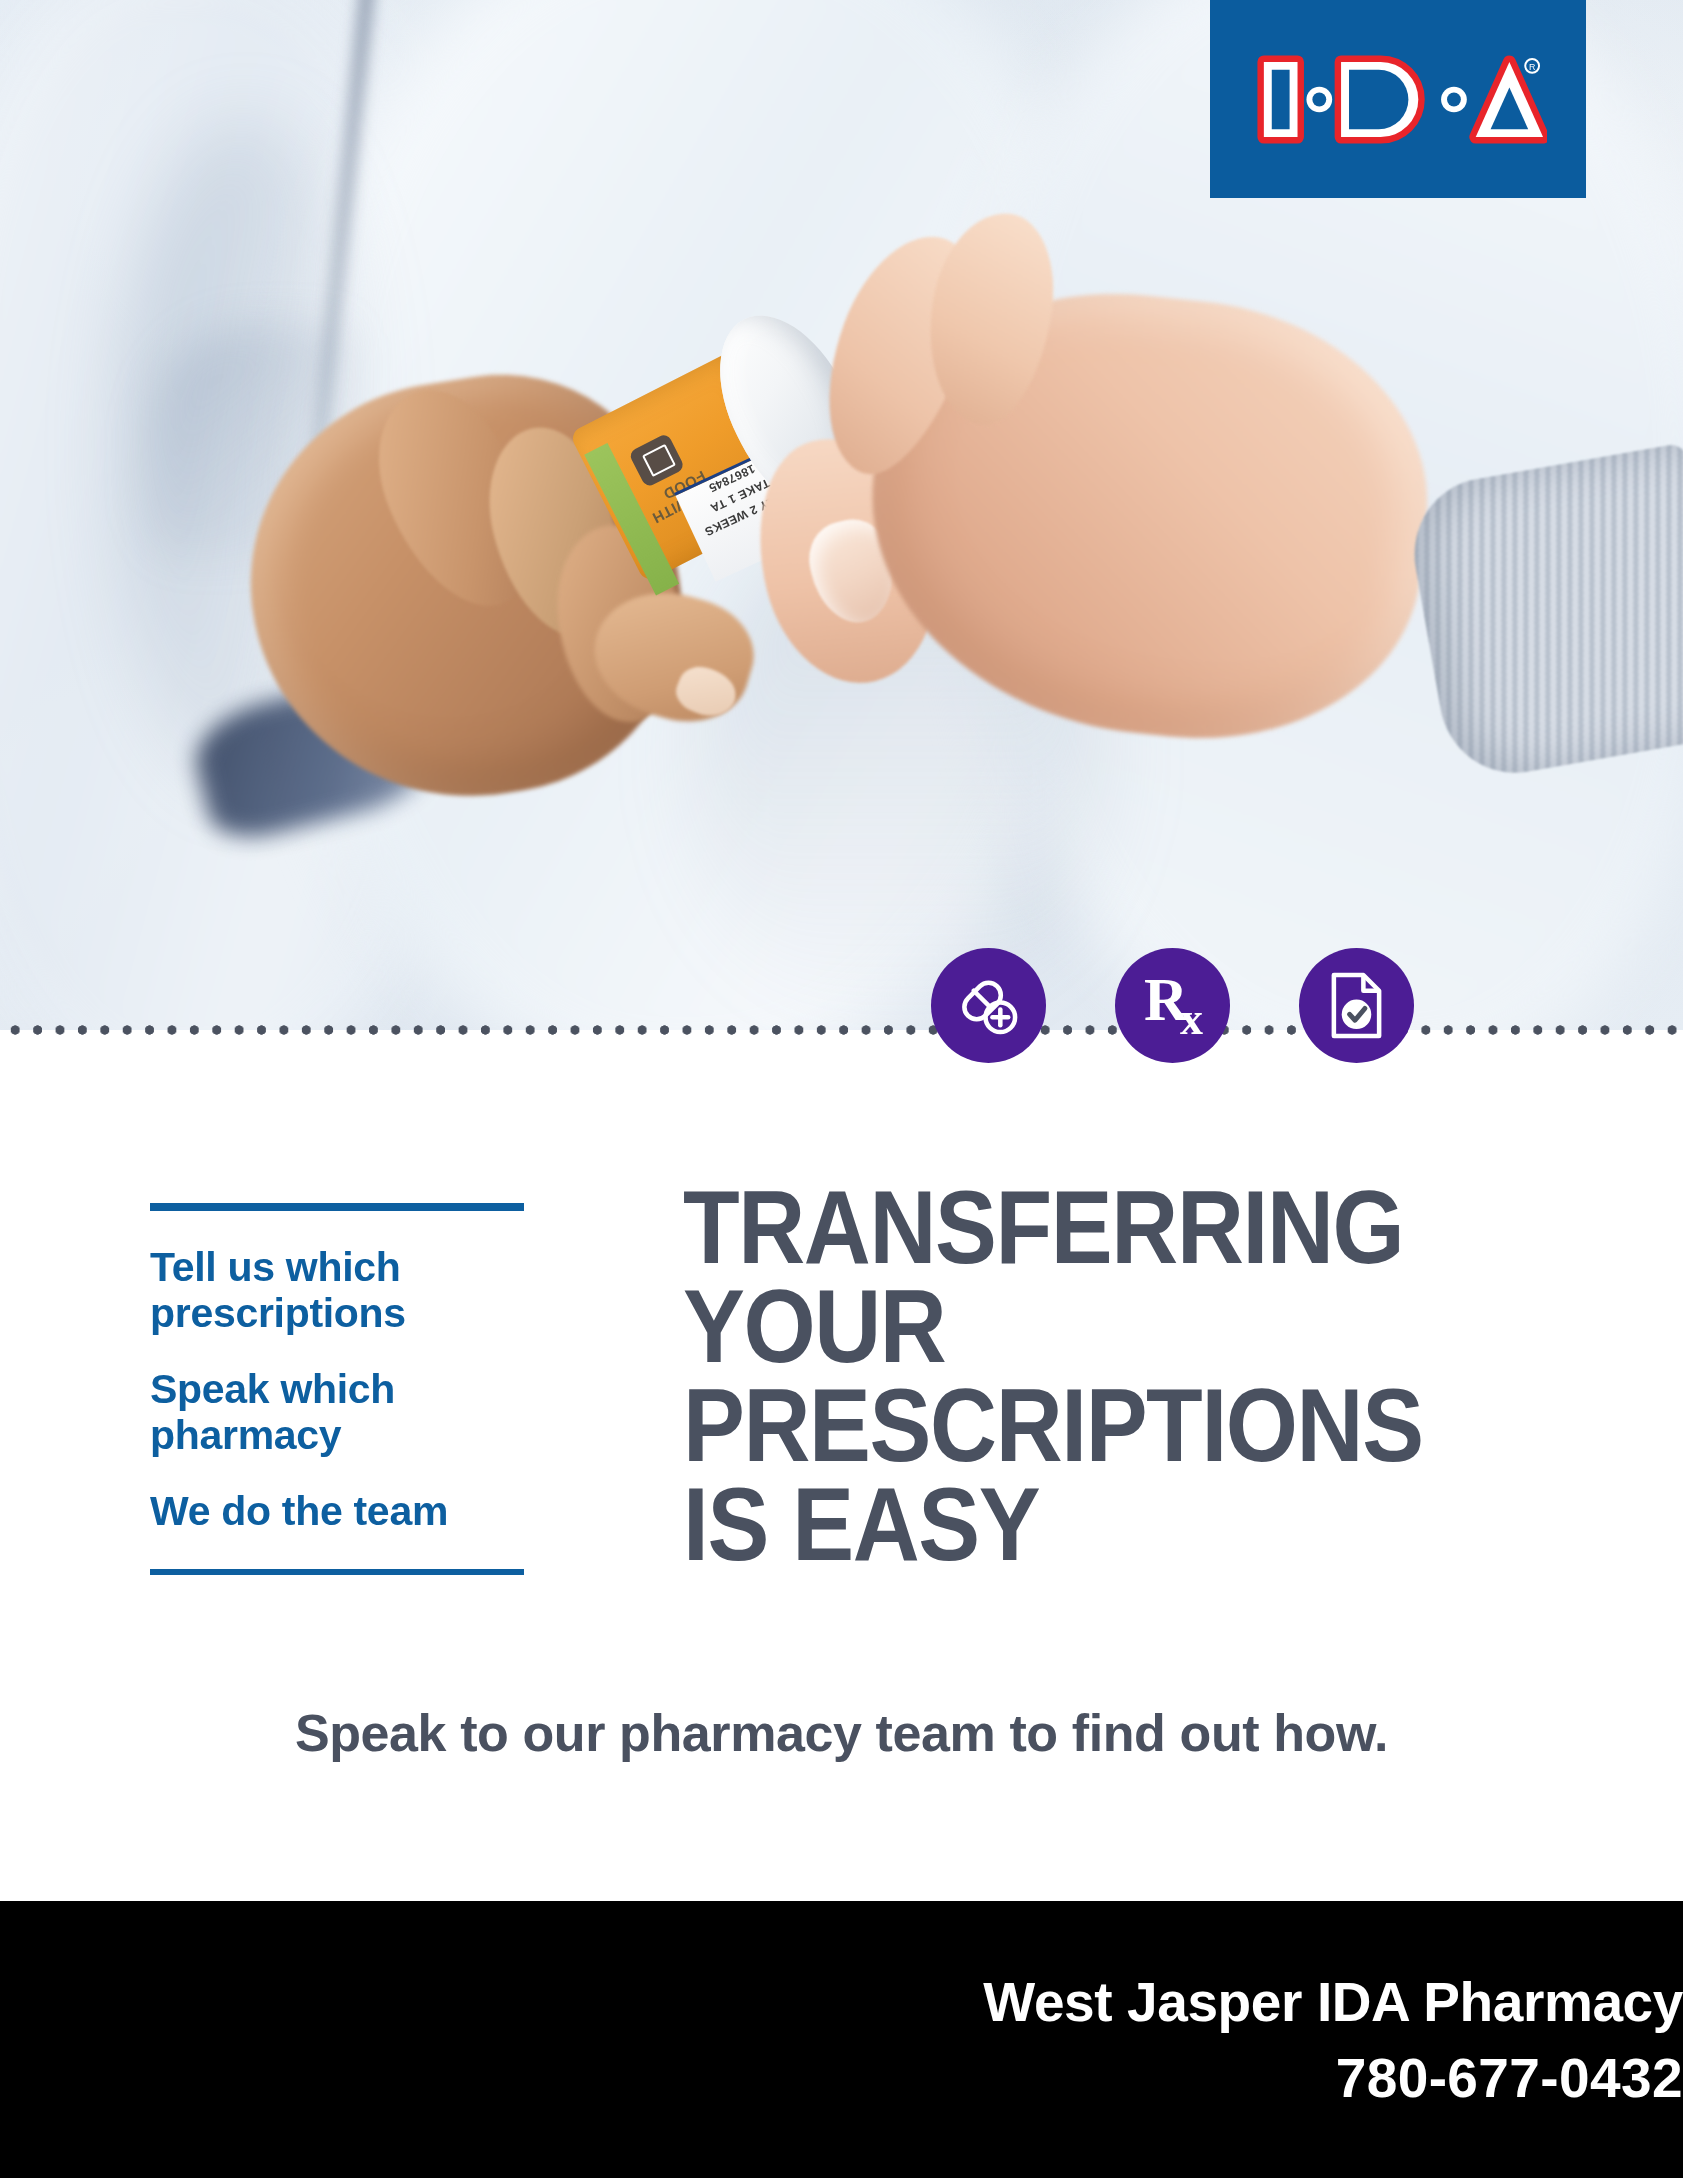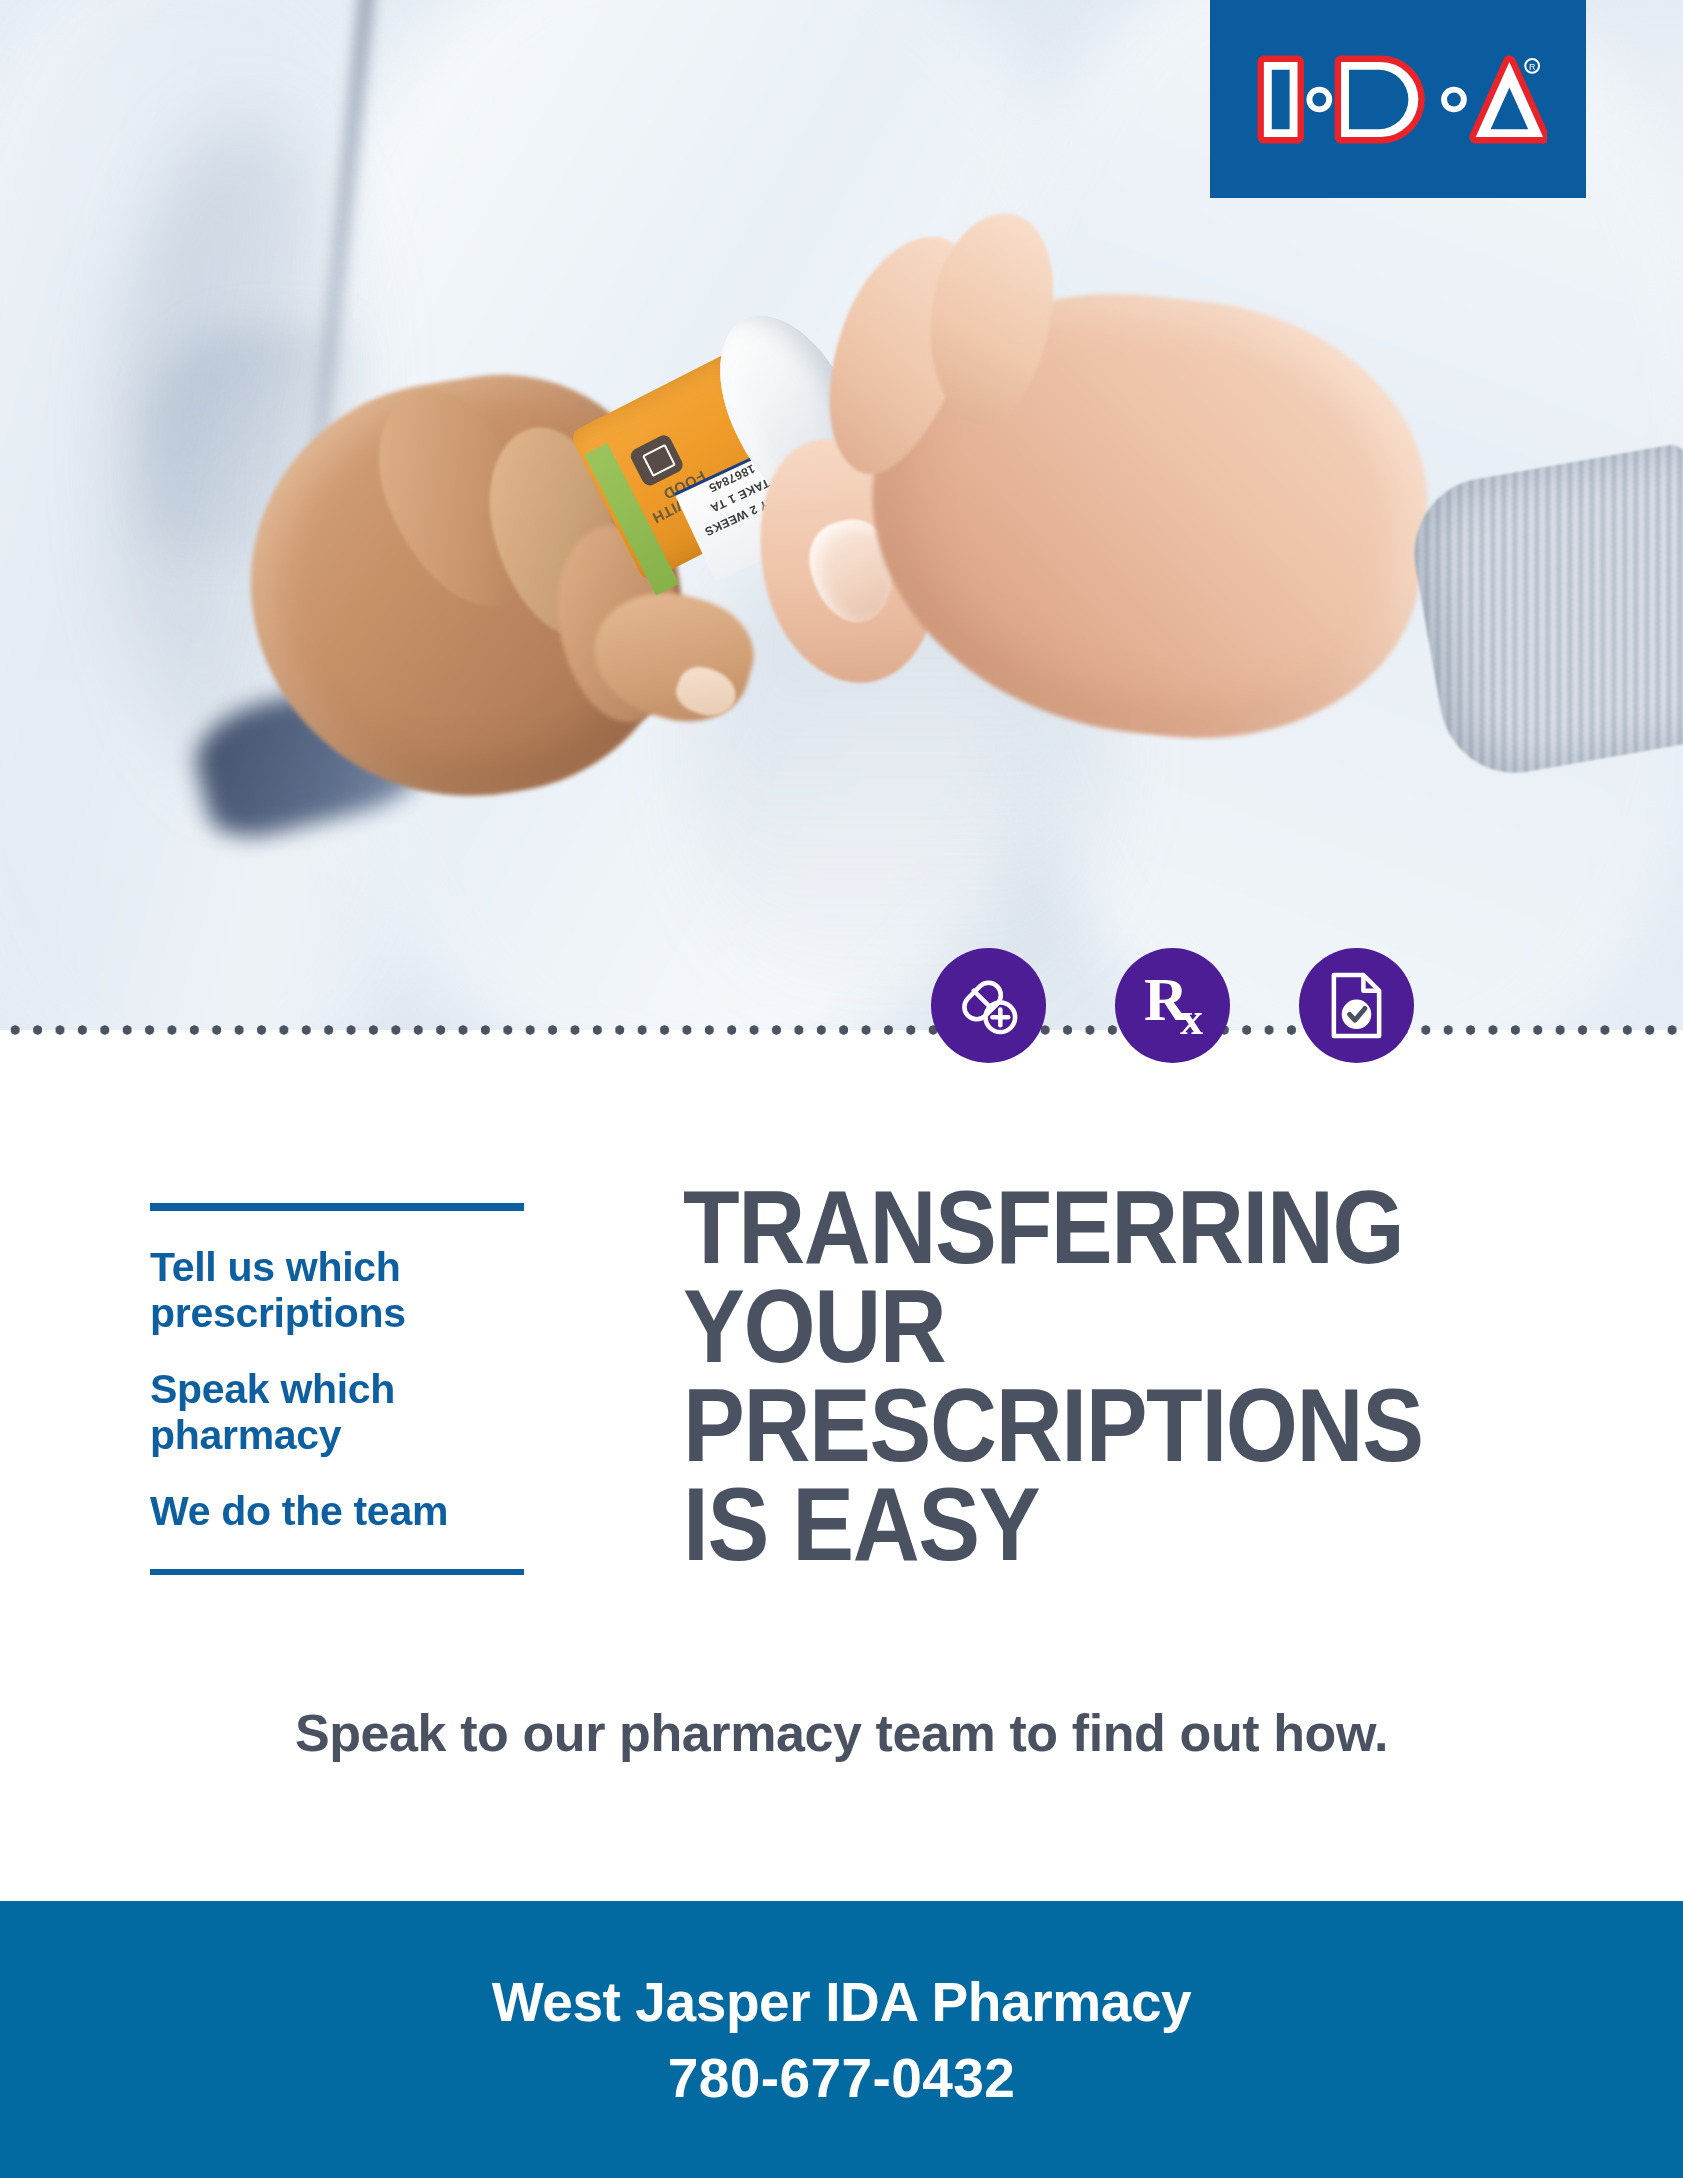--- a/index.html
+++ b/index.html
@@ -442,10 +442,10 @@
     top: 1901px;
     width: 1683px;
     height: 277px;
-    background: #0369a1;
+    background: #000000;
     display: flex;
     flex-direction: column;
-    align-items: center;
+    align-items: flex-end;
     justify-content: center;
     gap: 12px;
   }

